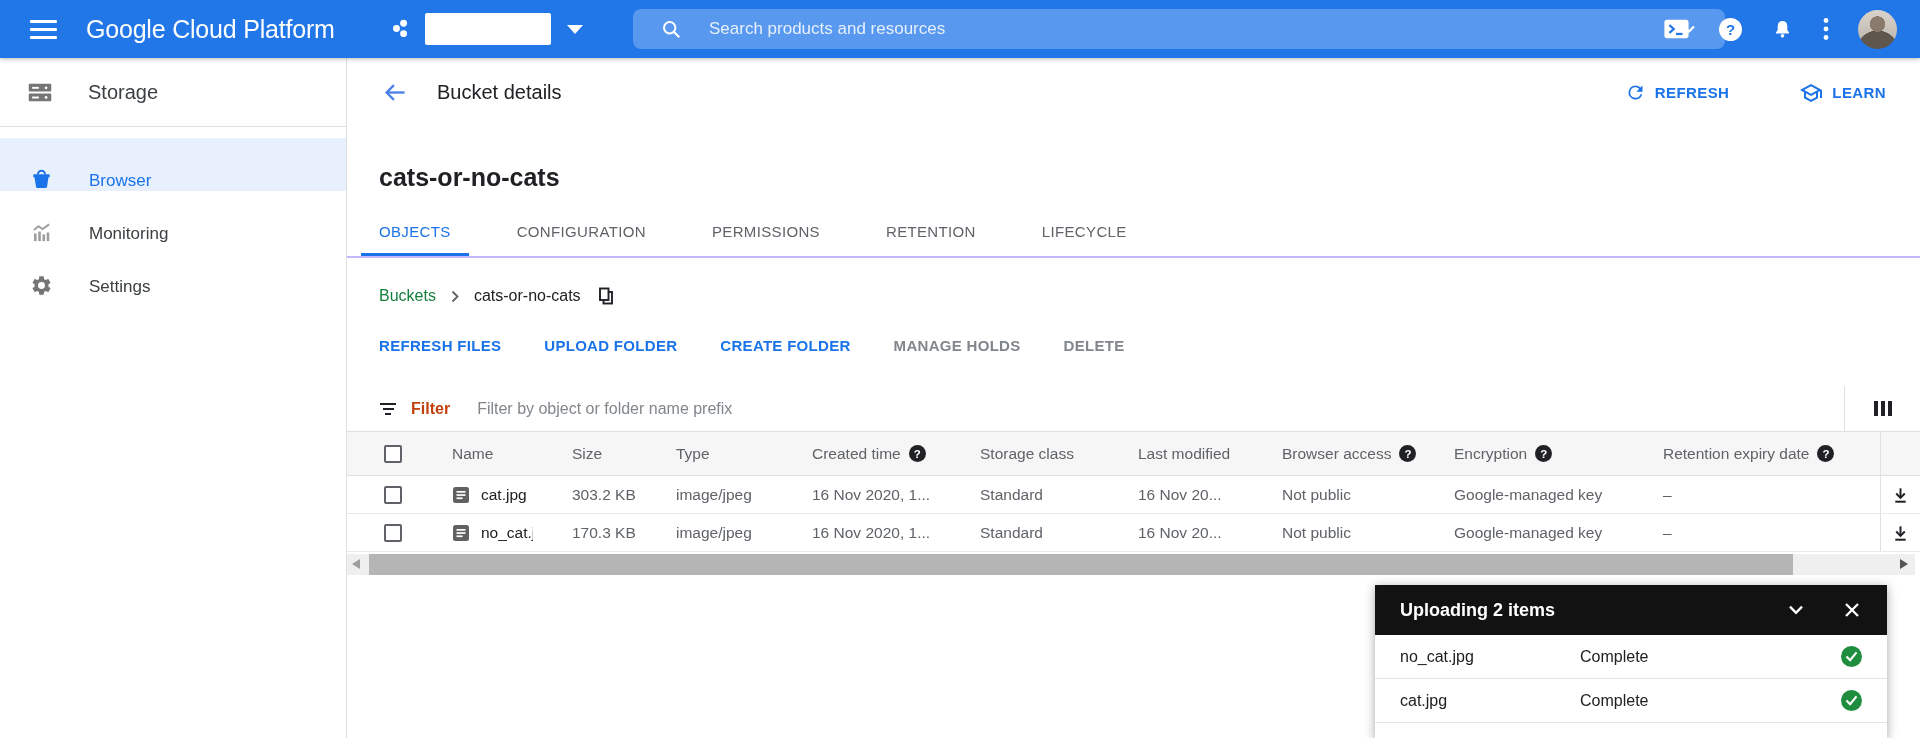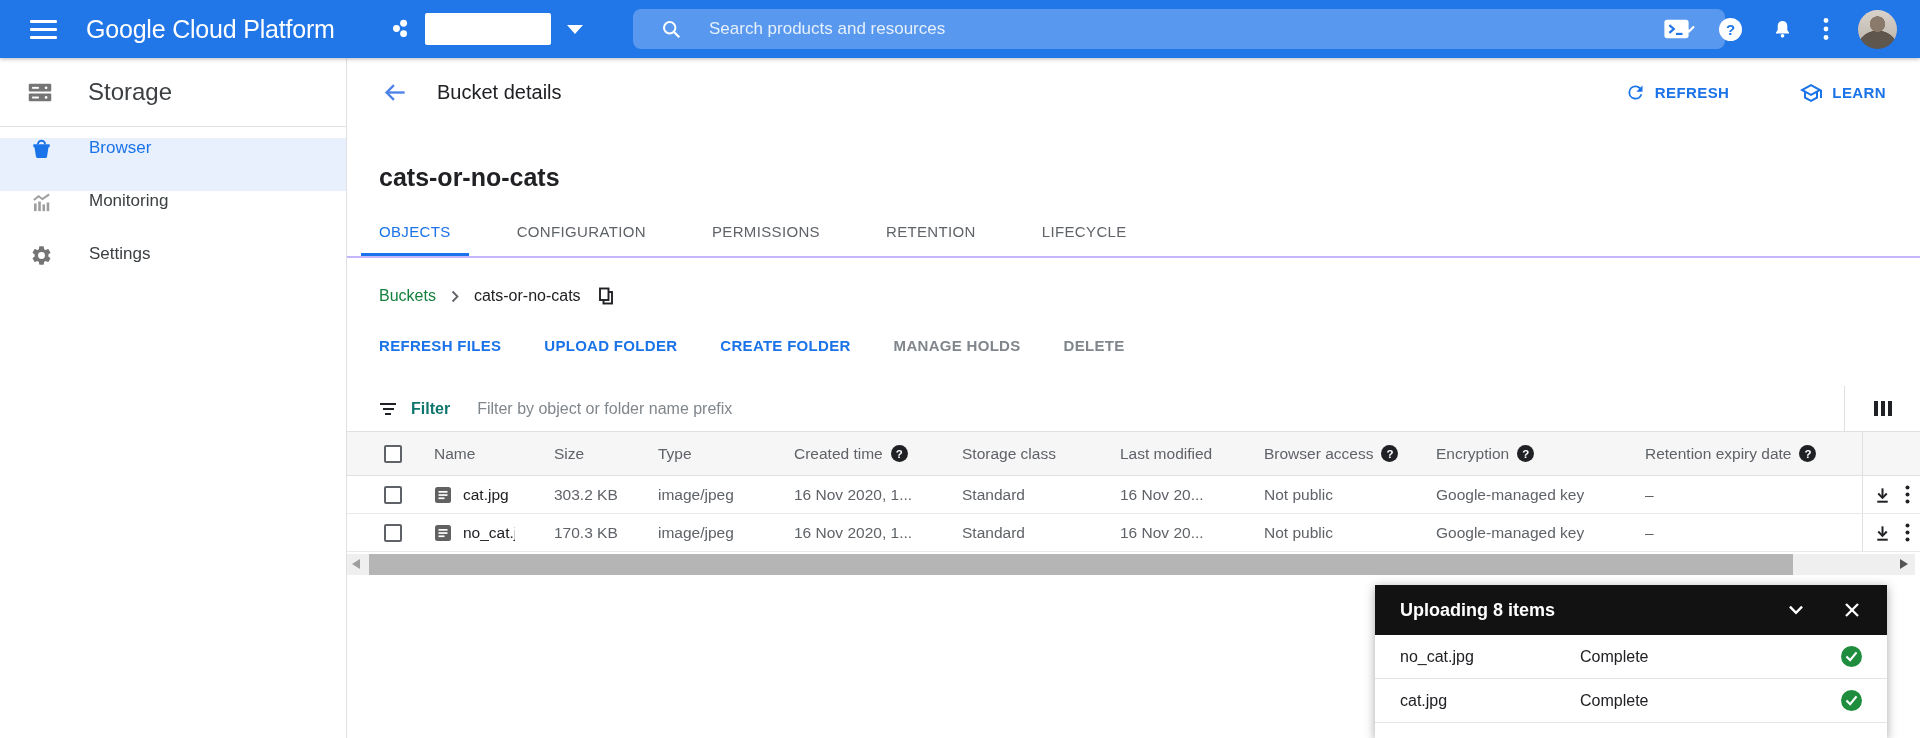--- a/index.html
+++ b/index.html
@@ -39,7 +39,7 @@
   .sidebar { width:347px; flex:none; border-right:1px solid #e0e0e0; background:#fff; }
   .sb-head { height:69px; border-bottom:1px solid #e0e0e0; display:flex; align-items:center; }
   .sb-head svg { margin-left:24px; flex:none; }
-  .sb-title { margin-left:32px; font-size:24px; color:#3c4043; }
+  .sb-title { margin-left:32px; font-size:20px; color:#3c4043; }
   .sb-items { margin-top:11px; }
   .sb-item { height:53px; display:flex; align-items:flex-start; font-size:17px; color:#3c4043; cursor:pointer; }
   .sb-item svg { margin-left:30px; flex:none; }

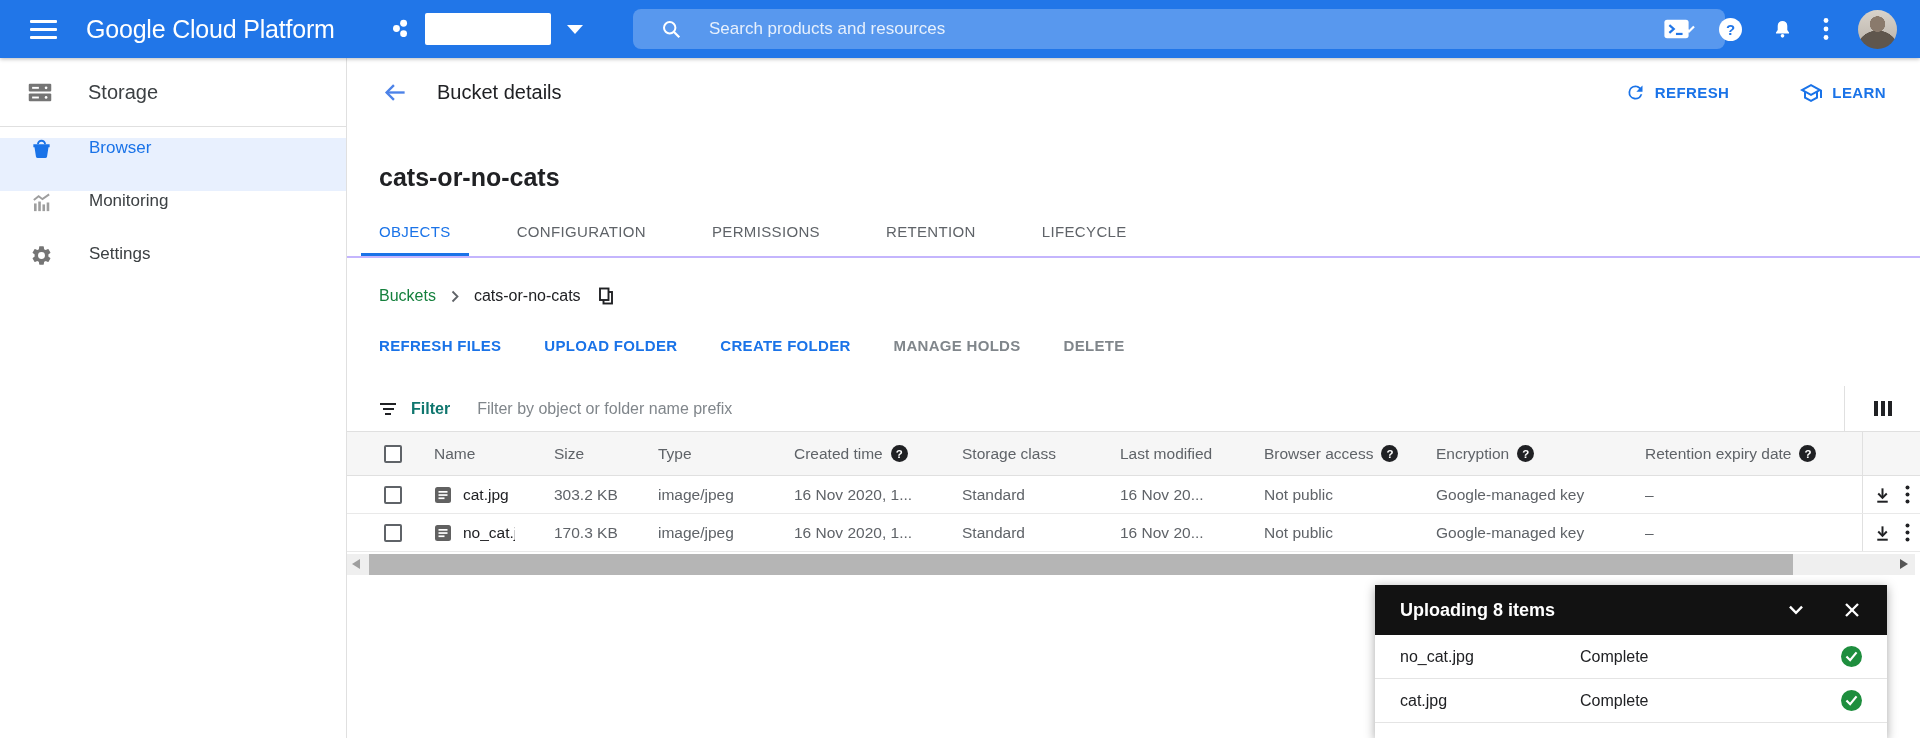--- a/index.html
+++ b/index.html
@@ -41,7 +41,7 @@
   .sb-head svg { margin-left:24px; flex:none; }
   .sb-title { margin-left:32px; font-size:20px; color:#3c4043; }
   .sb-items { margin-top:11px; }
-  .sb-item { height:53px; display:flex; align-items:flex-start; font-size:17px; color:#3c4043; cursor:pointer; }
+  .sb-item { height:53px; display:flex; align-items:flex-end; font-size:17px; color:#3c4043; cursor:pointer; }
   .sb-item svg { margin-left:30px; flex:none; }
   .sb-item .sb-label { margin-left:36px; }
   .sb-item.active { background:#e8f0fe; color:#1a73e8; }

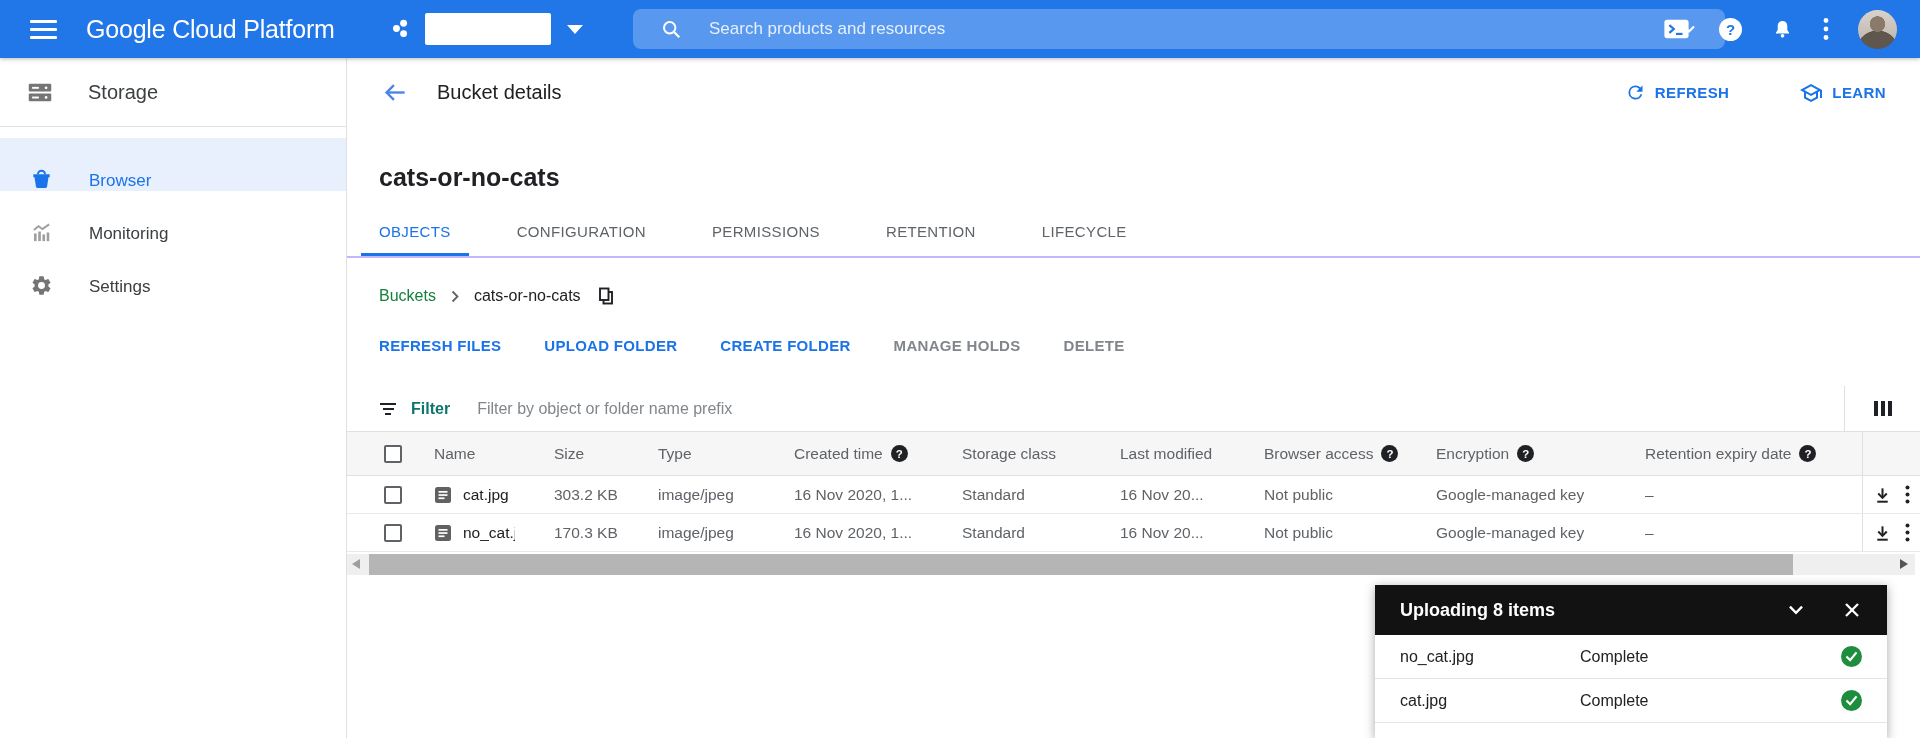--- a/index.html
+++ b/index.html
@@ -77,7 +77,7 @@
   .filter-icon i:nth-child(1){ top:0; width:16px; }
   .filter-icon i:nth-child(2){ top:5px; width:11px; left:2.5px; }
   .filter-icon i:nth-child(3){ top:10px; width:6px; left:5px; }
-  .filter-label { margin-left:15px; font-size:16px; font-weight:700; color:#0f766e; }
+  .filter-label { margin-left:15px; font-size:16px; font-weight:700; color:#c2410c; }
   .filter-input { margin-left:27px; flex:1; border:none; outline:none; font-size:16px; color:#202124; font-family:"Liberation Sans", sans-serif; }
   .filter-input::placeholder { color:#80868b; }
   .cols-btn { width:76px; height:100%; border-left:1px solid #e0e0e0; display:flex; align-items:center; justify-content:center; cursor:pointer; flex:none; }

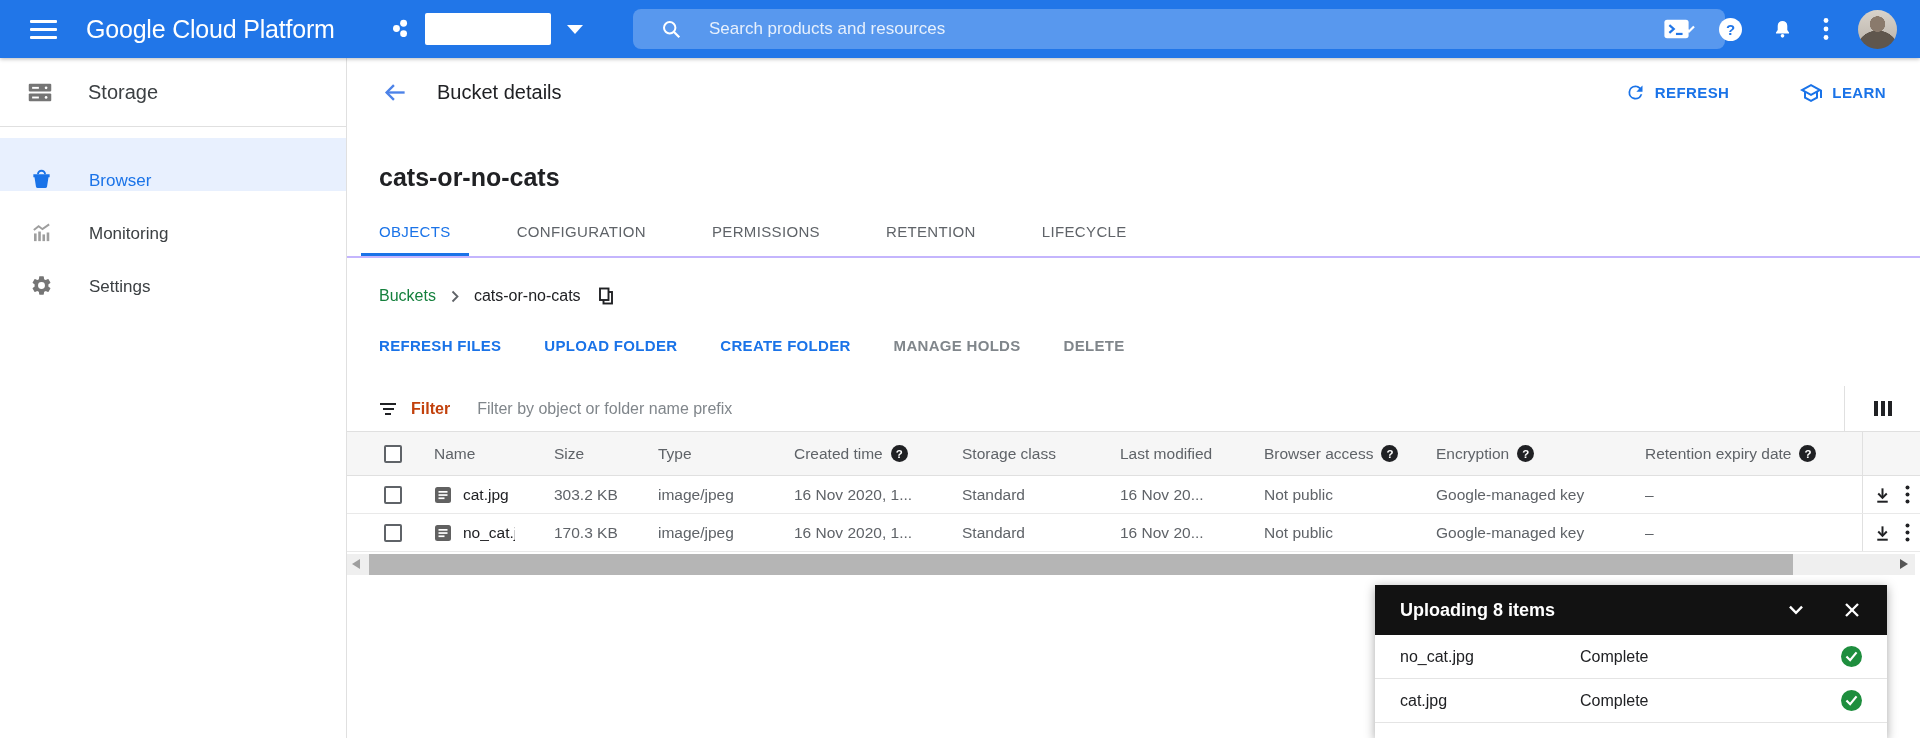--- a/index.html
+++ b/index.html
@@ -89,7 +89,7 @@
   .t-row  { display:flex; align-items:center; height:38px; border-bottom:1px solid #e9e9e9; color:#5f6368; font-size:15.5px; background:#fff; }
   .c-check { width:87px; flex:none; display:flex; }
   .cbox { width:18px; height:18px; border:2px solid #5f6368; border-radius:2px; margin-left:37px; background:#fff; cursor:pointer; }
-  .c-name { width:120px; flex:none; display:flex; align-items:center; overflow:hidden; }
+  .c-name { width:120px; flex:none; display:flex; align-items:center; overflow:hidden;margin-left:18px; }
   .file-ic { flex:none; display:flex; }
   .name-text { margin-left:11px; color:#202124; white-space:nowrap; overflow:hidden; max-width:52px; cursor:pointer; }
   .c-size { width:104px; flex:none; }

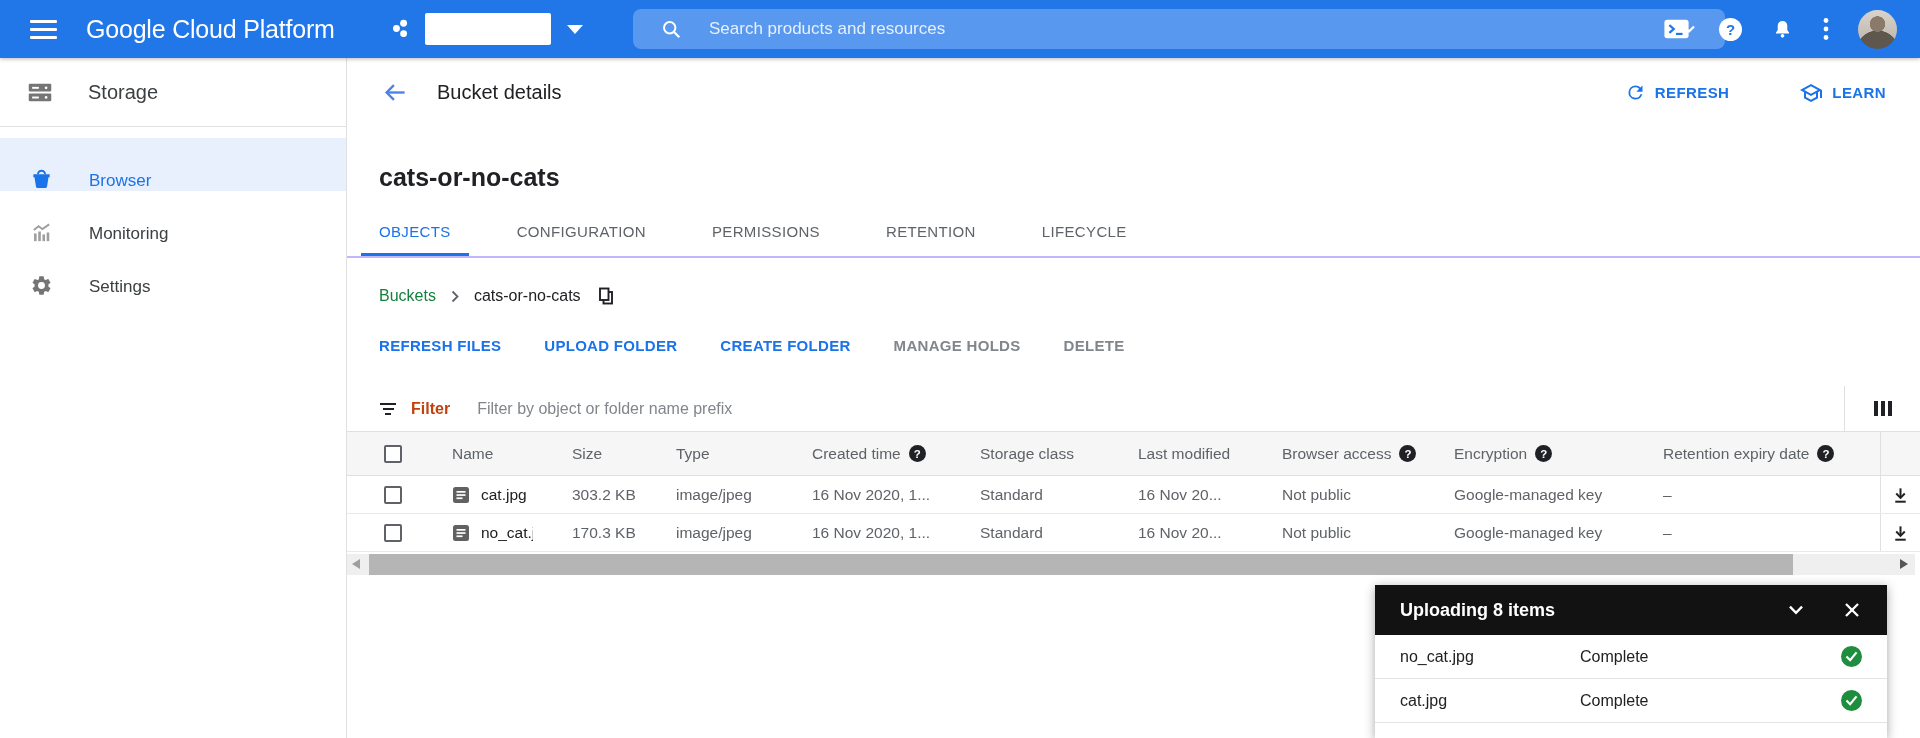--- a/index.html
+++ b/index.html
@@ -427,7 +427,7 @@
 
   <div class="upload">
     <div class="up-head">
-      <div class="up-title">Uploading 8 items</div>
+      <div class="up-title">Uploading 2 items</div>
       <div class="up-controls">
         <span class="up-ctl">
             <svg width="22" height="22" viewBox="0 0 20 20">

